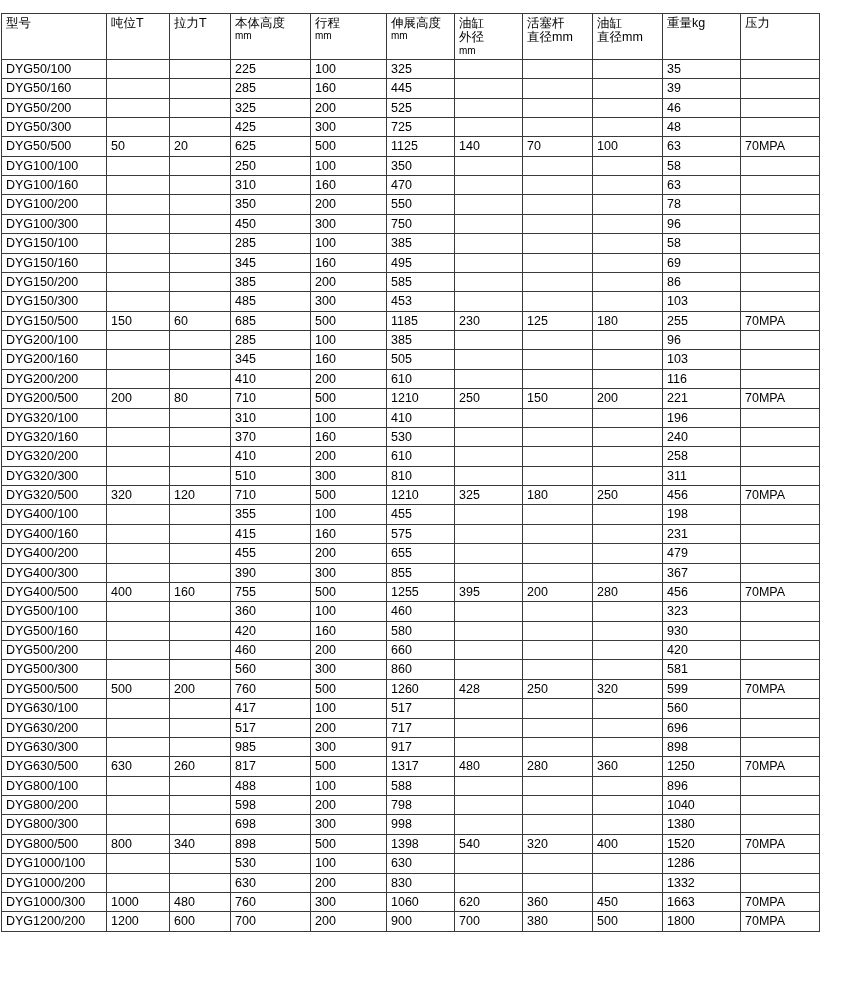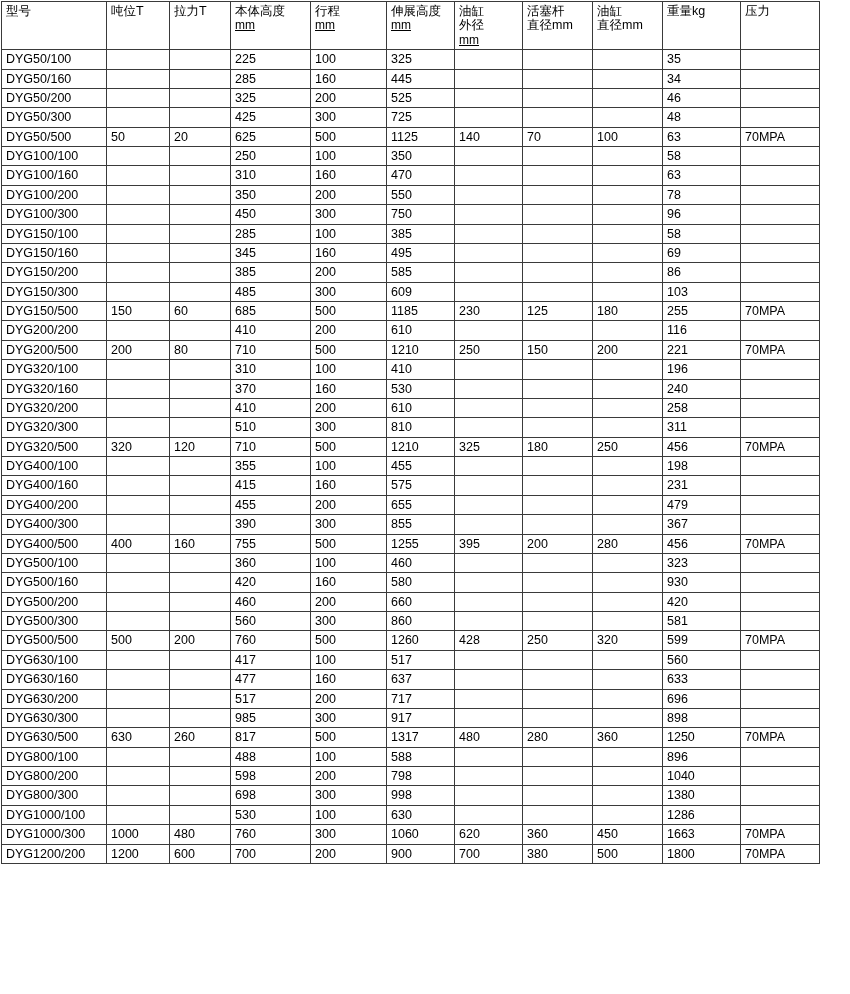--- a/index.html
+++ b/index.html
@@ -19,7 +19,7 @@
     table-layout: fixed;
     width: 762px;
     margin-left: 1px;
-    margin-top: 1px;
+    margin-top: 13px;
   }
   #spec-table td {
     border: 1px solid #3a3a3a;

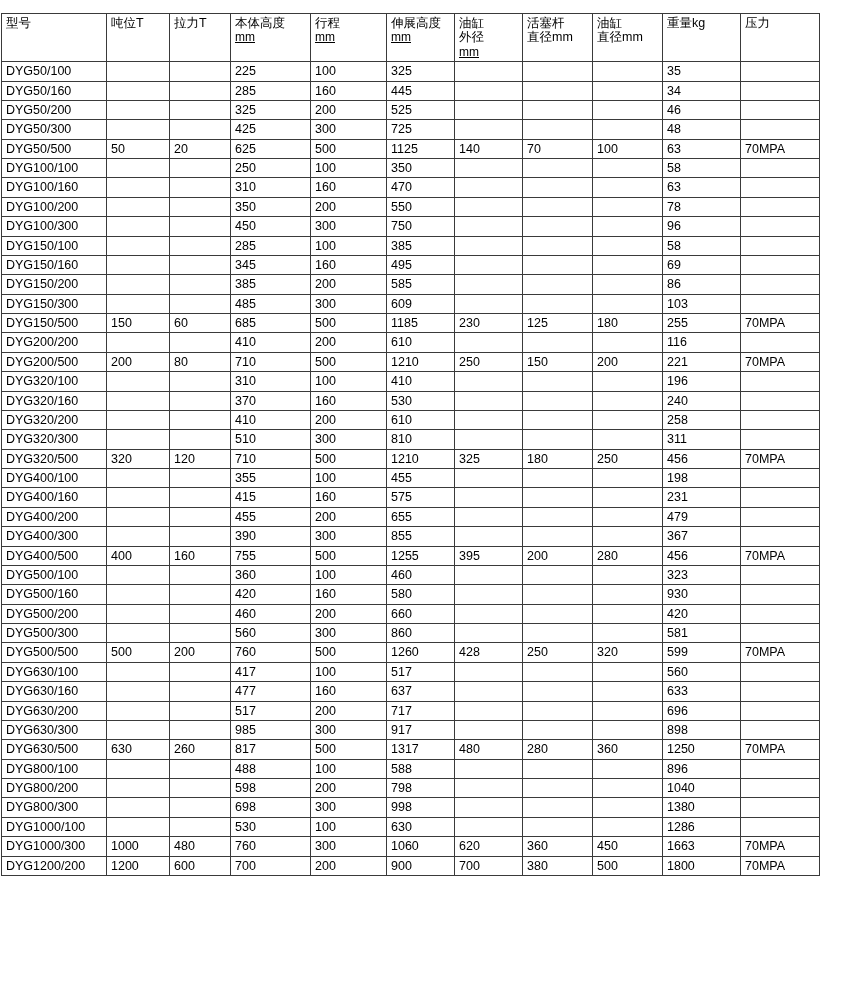--- a/index.html
+++ b/index.html
@@ -56,10 +56,9 @@
     height: 58px;
   }
   .unit {
-    font-size: 12px;
+    font-size: 10px;
     display: block;
     line-height: 1.2;
-    text-decoration: underline;
   }
   .grp {
     vertical-align: bottom;

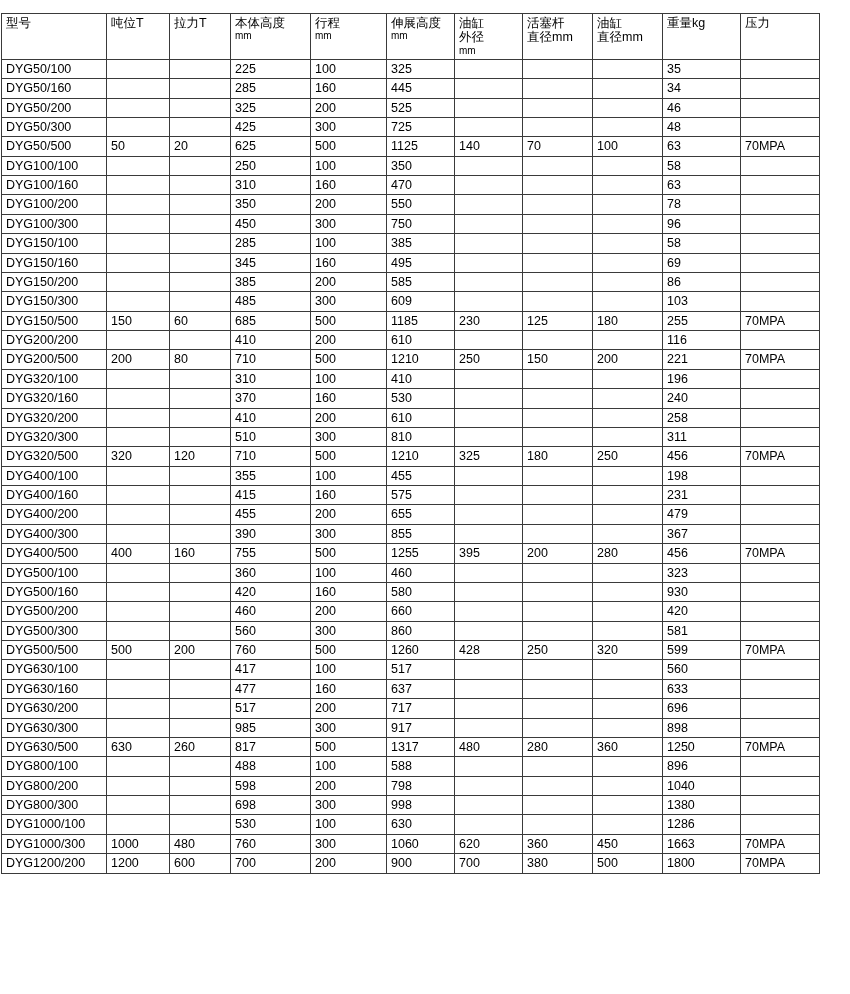--- a/index.html
+++ b/index.html
@@ -124,7 +124,7 @@
         <td class="empty"></td>
         <td class="empty"></td>
         <td class="empty"></td>
-        <td>34</td>
+        <td>39</td>
         <td class="empty"></td>
       </tr>
       <tr>

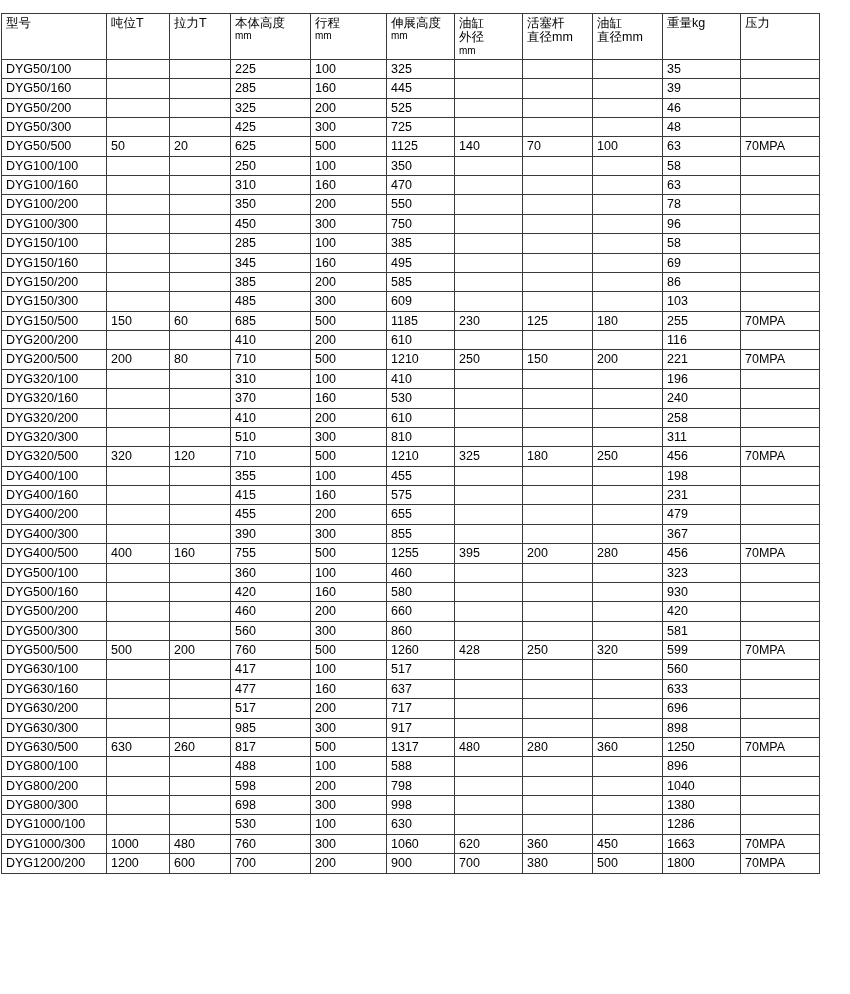--- a/index.html
+++ b/index.html
@@ -263,7 +263,7 @@
         <td class="empty"></td>
         <td>485</td>
         <td>300</td>
-        <td>609</td>
+        <td>453</td>
         <td class="empty"></td>
         <td class="empty"></td>
         <td class="empty"></td>

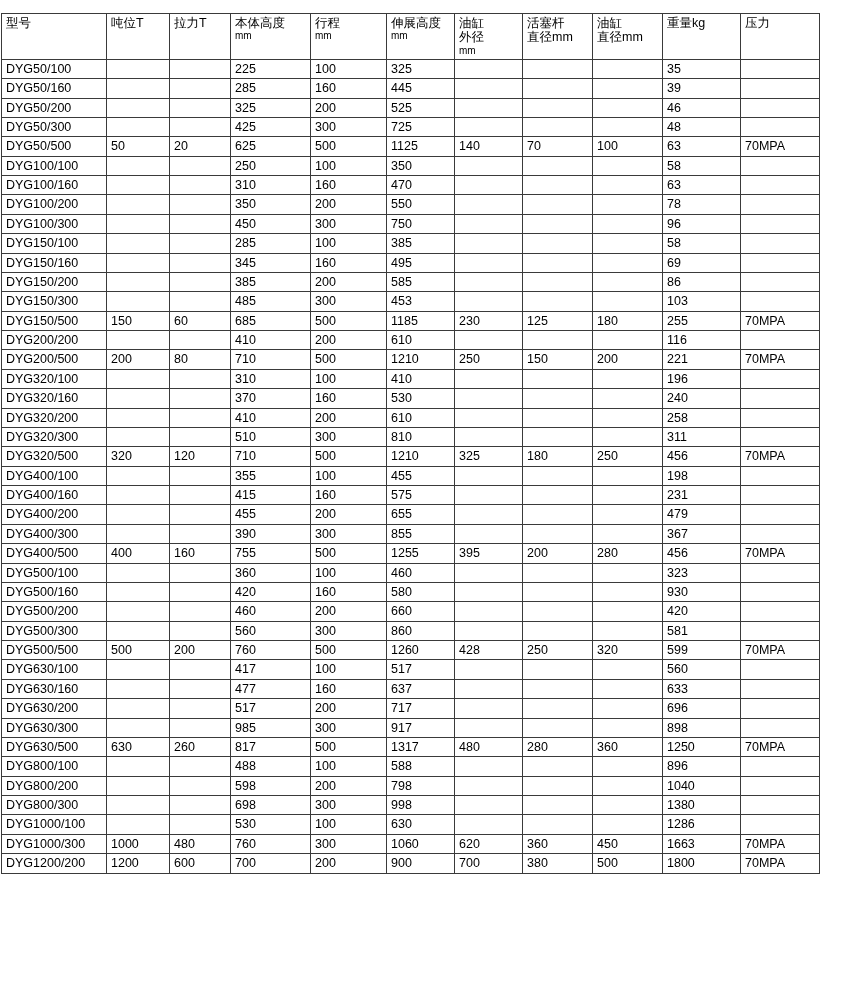--- a/index.html
+++ b/index.html
@@ -284,6 +284,19 @@
         <td class="grp">70MPA</td>
       </tr>
       <tr>
+        <td>DYG200/100</td>
+        <td class="empty"></td>
+        <td class="empty"></td>
+        <td>285</td>
+        <td>100</td>
+        <td>385</td>
+        <td class="empty"></td>
+        <td class="empty"></td>
+        <td class="empty"></td>
+        <td>96</td>
+        <td class="empty"></td>
+      </tr>
+      <tr>
         <td>DYG200/200</td>
         <td class="empty"></td>
         <td class="empty"></td>

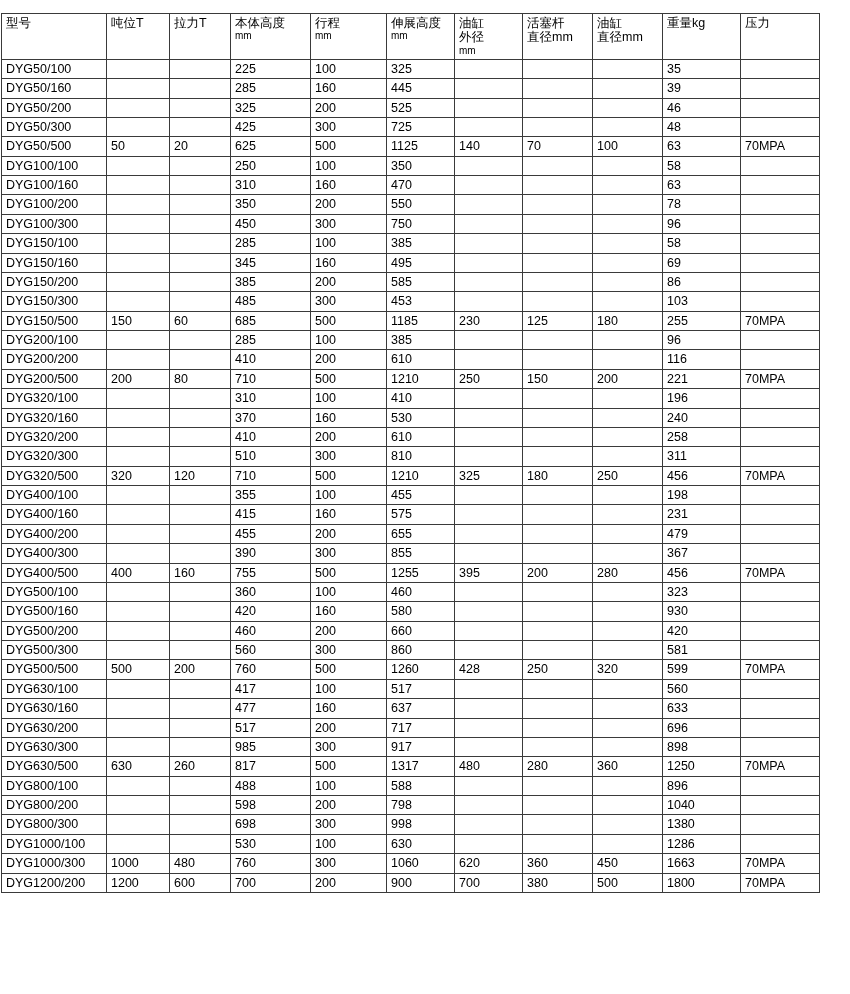--- a/index.html
+++ b/index.html
@@ -297,6 +297,19 @@
         <td class="empty"></td>
       </tr>
       <tr>
+        <td>DYG200/160</td>
+        <td class="empty"></td>
+        <td class="empty"></td>
+        <td>345</td>
+        <td>160</td>
+        <td>505</td>
+        <td class="empty"></td>
+        <td class="empty"></td>
+        <td class="empty"></td>
+        <td>103</td>
+        <td class="empty"></td>
+      </tr>
+      <tr>
         <td>DYG200/200</td>
         <td class="empty"></td>
         <td class="empty"></td>

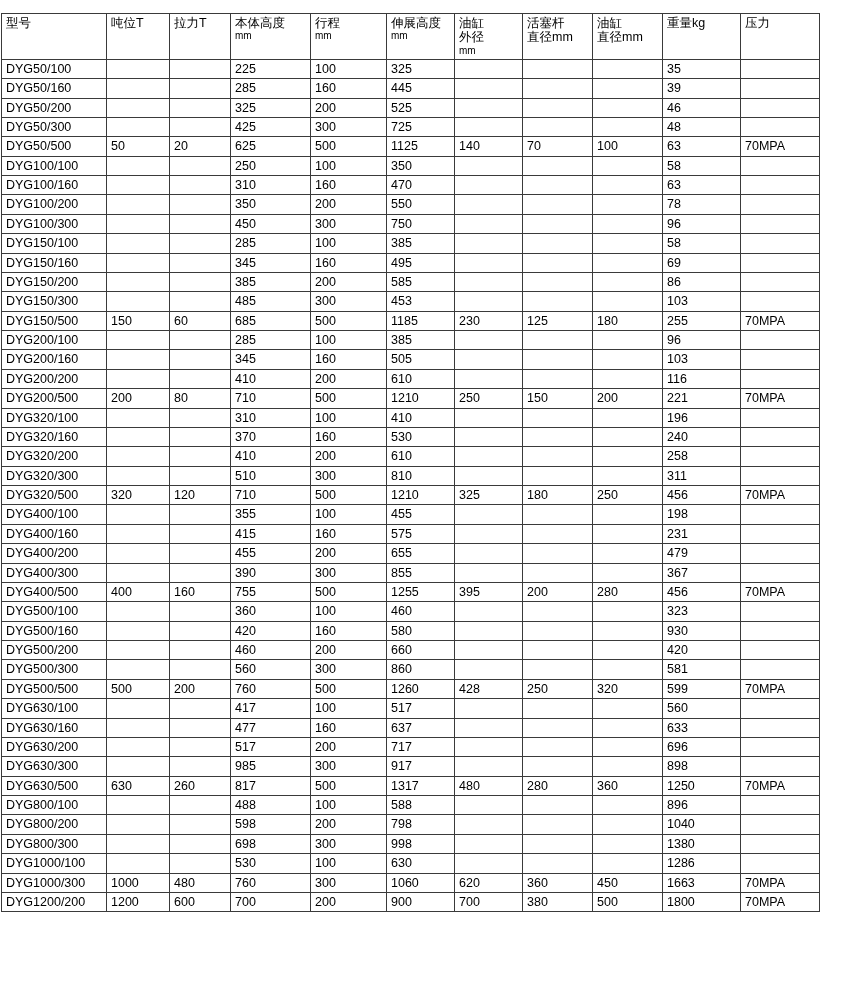--- a/index.html
+++ b/index.html
@@ -544,19 +544,6 @@
         <td class="empty"></td>
       </tr>
       <tr>
-        <td>DYG630/160</td>
-        <td class="empty"></td>
-        <td class="empty"></td>
-        <td>477</td>
-        <td>160</td>
-        <td>637</td>
-        <td class="empty"></td>
-        <td class="empty"></td>
-        <td class="empty"></td>
-        <td>633</td>
-        <td class="empty"></td>
-      </tr>
-      <tr>
         <td>DYG630/200</td>
         <td class="empty"></td>
         <td class="empty"></td>

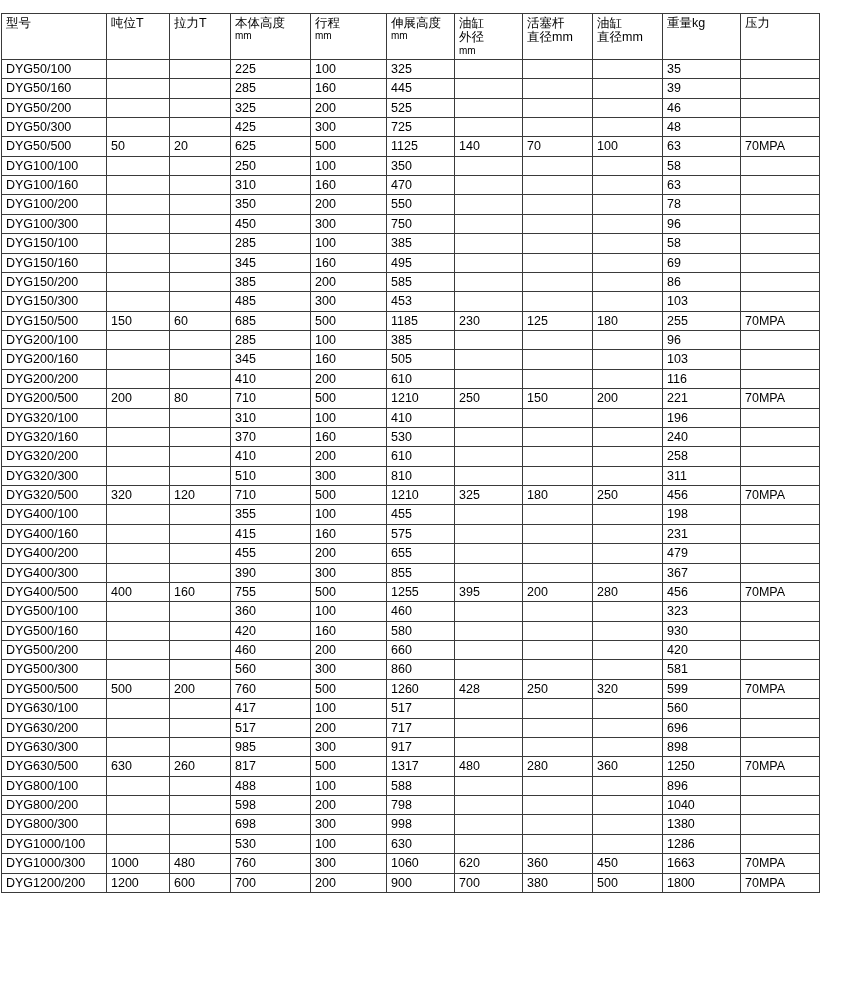--- a/index.html
+++ b/index.html
@@ -622,6 +622,19 @@
         <td class="empty"></td>
       </tr>
       <tr>
+        <td>DYG800/500</td>
+        <td class="grp">800</td>
+        <td class="grp">340</td>
+        <td>898</td>
+        <td>500</td>
+        <td>1398</td>
+        <td class="grp">540</td>
+        <td class="grp">320</td>
+        <td class="grp">400</td>
+        <td>1520</td>
+        <td class="grp">70MPA</td>
+      </tr>
+      <tr>
         <td>DYG1000/100</td>
         <td class="empty"></td>
         <td class="empty"></td>

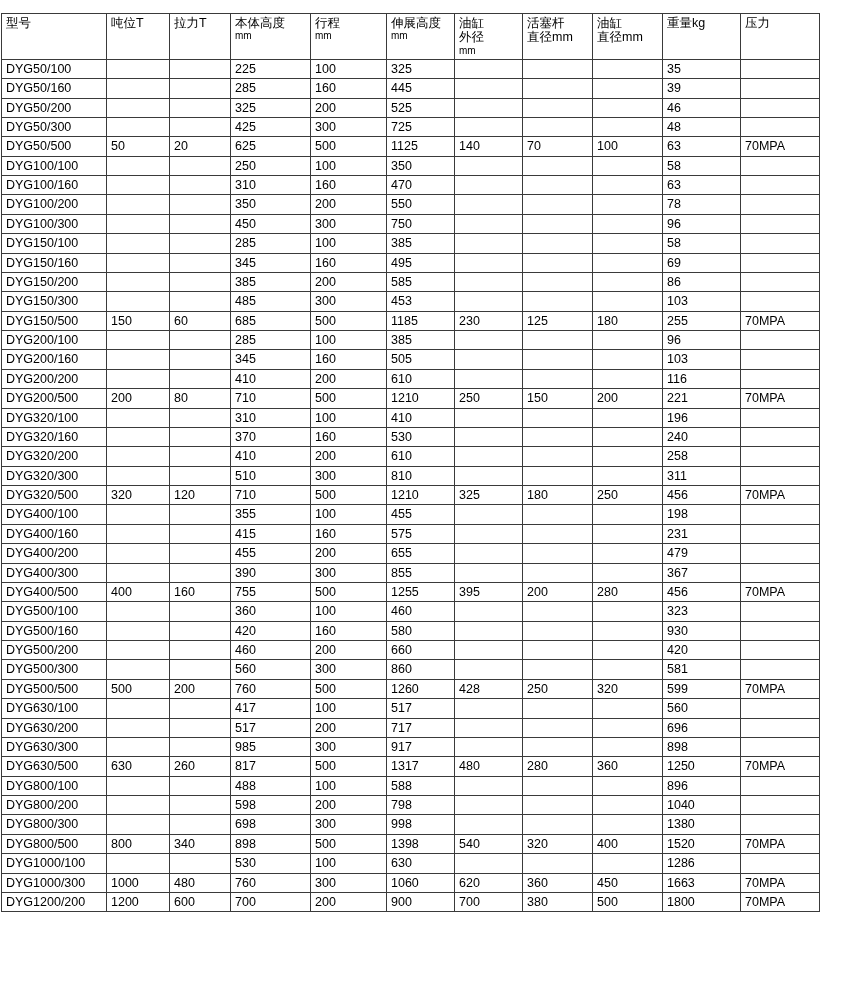--- a/index.html
+++ b/index.html
@@ -648,6 +648,19 @@
         <td class="empty"></td>
       </tr>
       <tr>
+        <td>DYG1000/200</td>
+        <td class="empty"></td>
+        <td class="empty"></td>
+        <td>630</td>
+        <td>200</td>
+        <td>830</td>
+        <td class="empty"></td>
+        <td class="empty"></td>
+        <td class="empty"></td>
+        <td>1332</td>
+        <td class="empty"></td>
+      </tr>
+      <tr>
         <td>DYG1000/300</td>
         <td class="grp">1000</td>
         <td class="grp">480</td>

